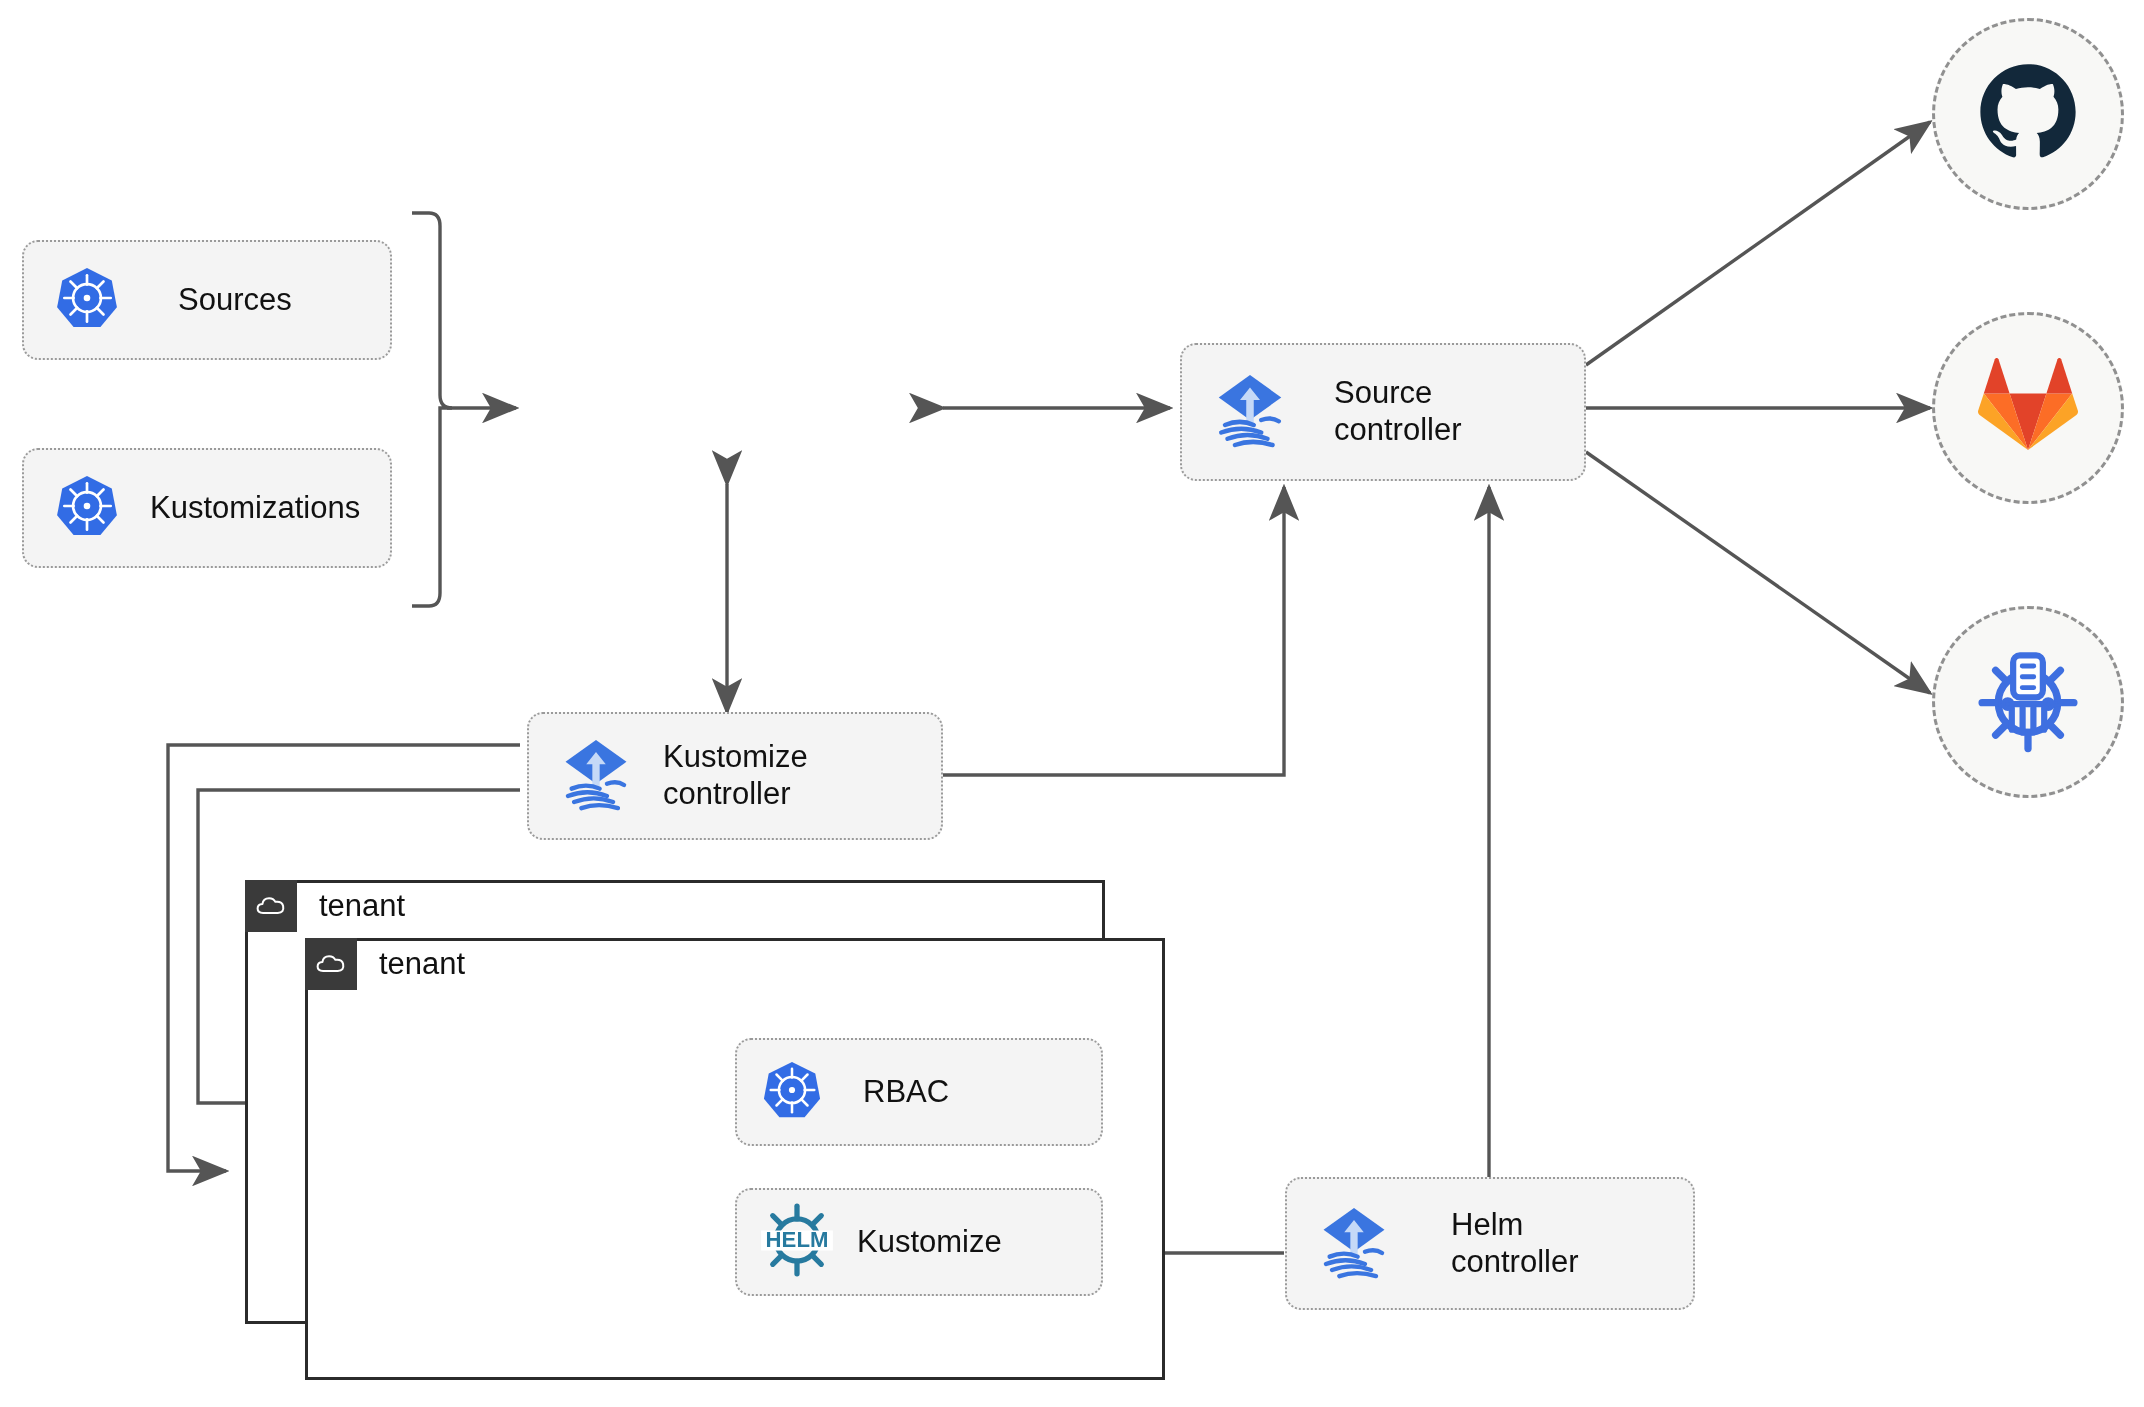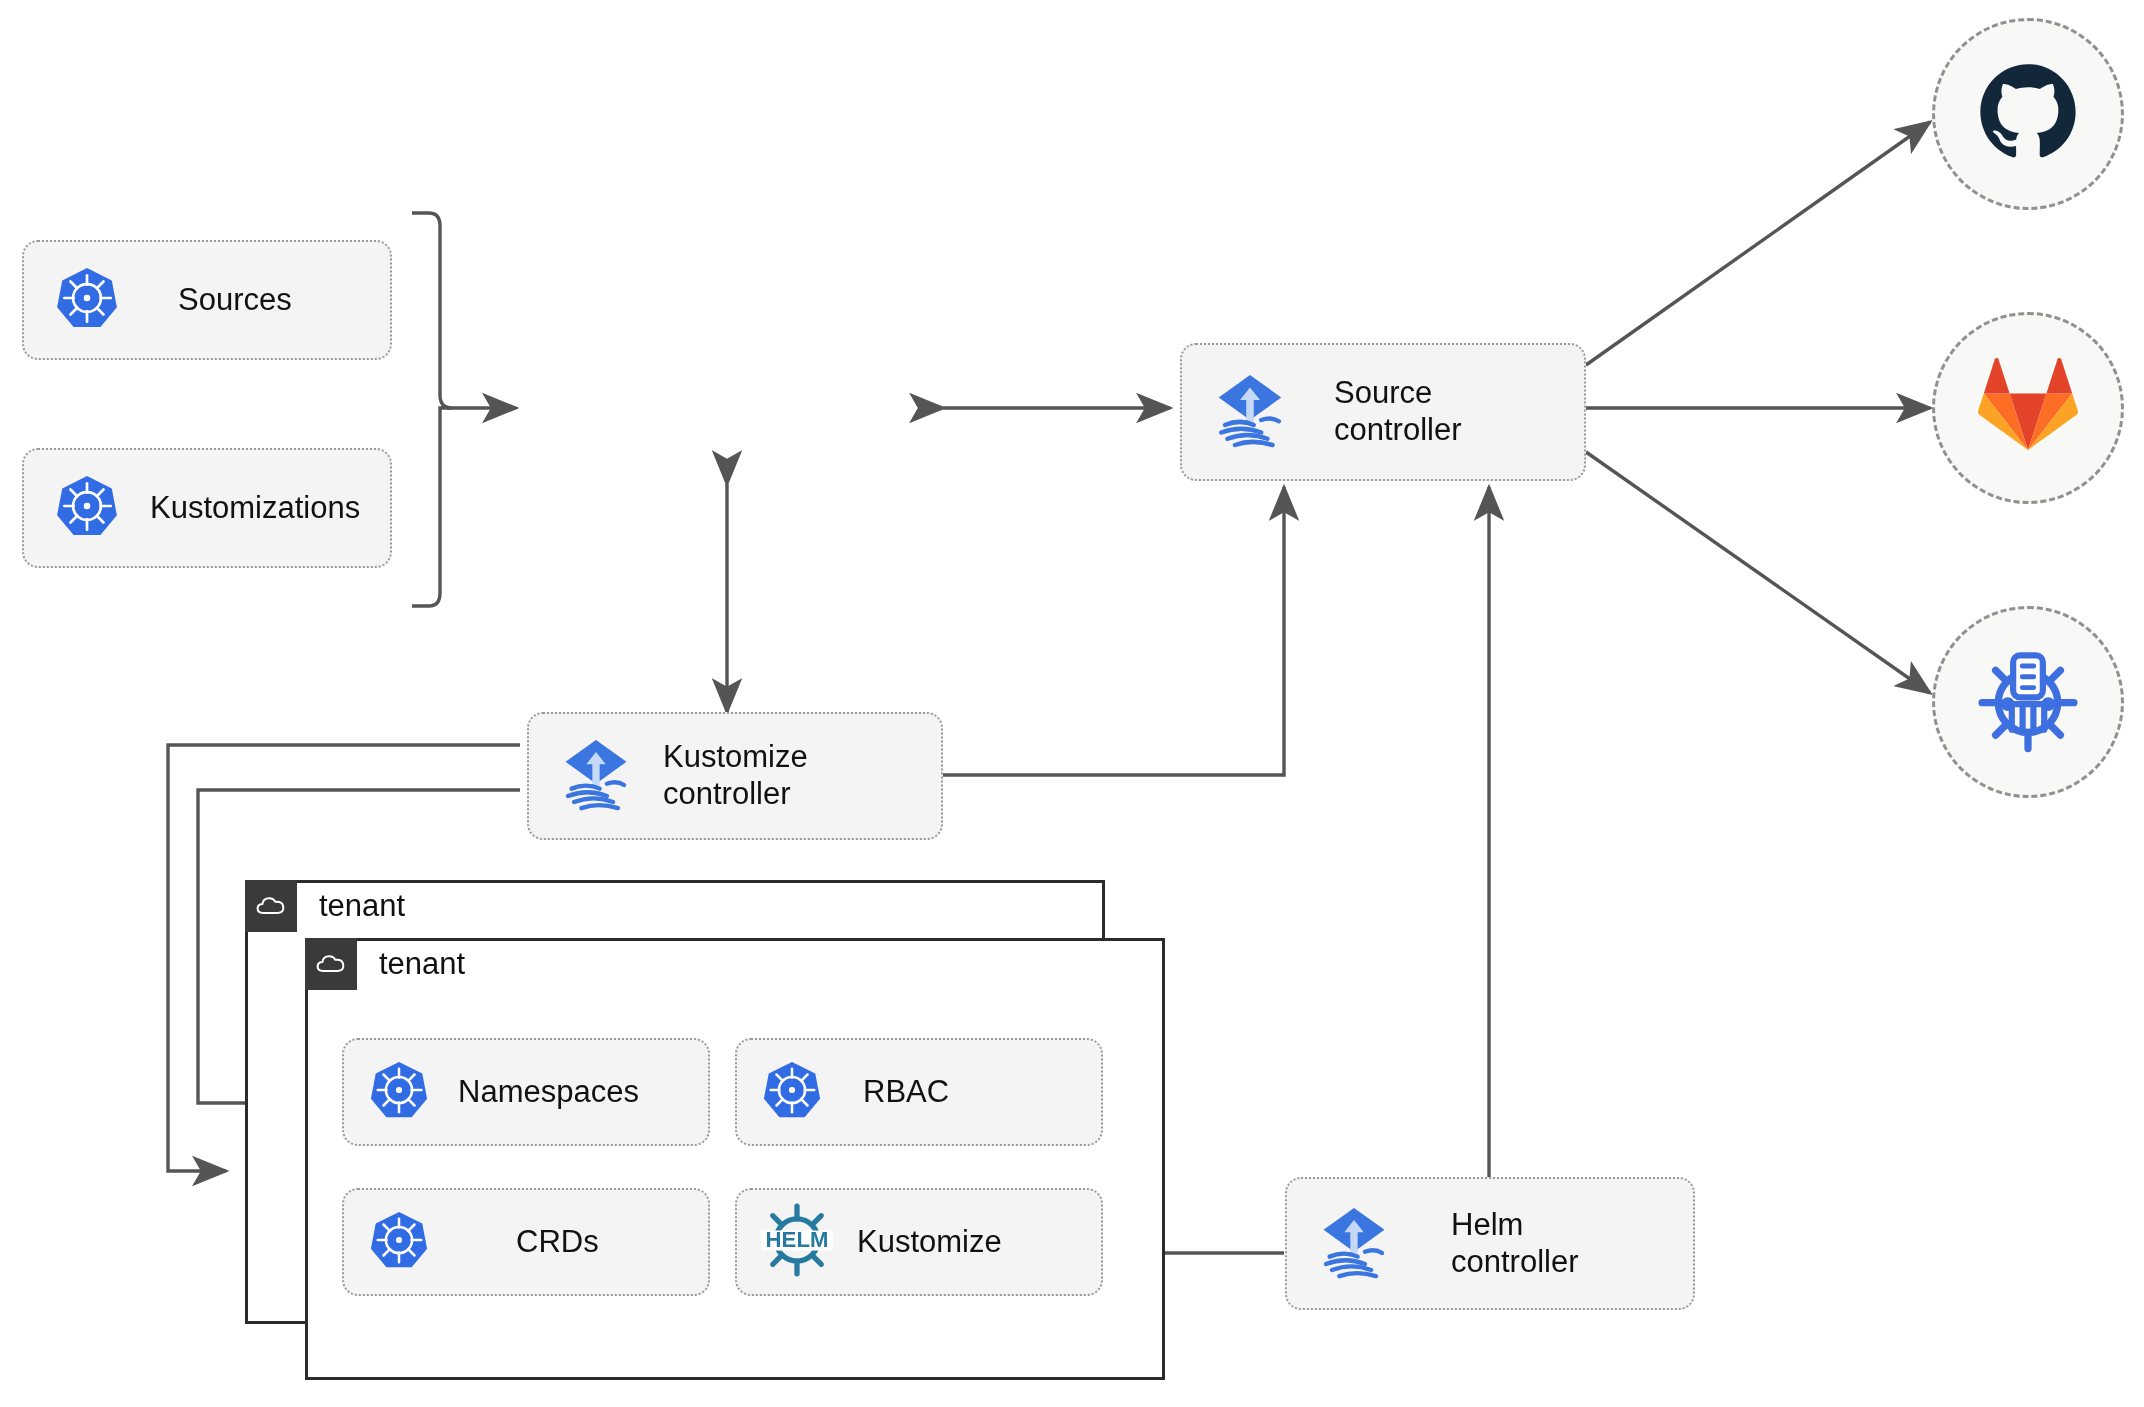--- a/index.html
+++ b/index.html
@@ -230,7 +230,8 @@
     </div>
   </div>
 
-  <div class="rbox" style="left:342px;top:1038px;width:368px;height:108px;padding-left:24px;">
+
+  <div class="rbox" style="left:735px;top:1038px;width:368px;height:108px;padding-left:24px;">
     <span class="icn">
       <svg width="62" height="62" viewBox="0 0 64 64">
         <path d="M32 3 L56 15 L61 41 L45 60 L19 60 L3 41 L8 15 Z" fill="#326CE5"></path>
@@ -248,10 +249,10 @@
         </g>
       </svg>
     </span>
-    <span class="lbl" style="margin-left:28px;">Namespaces</span>
-  </div>
-
-  <div class="rbox" style="left:735px;top:1038px;width:368px;height:108px;padding-left:24px;">
+    <span class="lbl" style="margin-left:40px;">RBAC</span>
+  </div>
+
+  <div class="rbox" style="left:342px;top:1188px;width:368px;height:108px;padding-left:24px;">
     <span class="icn">
       <svg width="62" height="62" viewBox="0 0 64 64">
         <path d="M32 3 L56 15 L61 41 L45 60 L19 60 L3 41 L8 15 Z" fill="#326CE5"></path>
@@ -269,27 +270,6 @@
         </g>
       </svg>
     </span>
-    <span class="lbl" style="margin-left:40px;">RBAC</span>
-  </div>
-
-  <div class="rbox" style="left:342px;top:1188px;width:368px;height:108px;padding-left:24px;">
-    <span class="icn">
-      <svg width="62" height="62" viewBox="0 0 64 64">
-        <path d="M32 3 L56 15 L61 41 L45 60 L19 60 L3 41 L8 15 Z" fill="#326CE5"></path>
-        <g fill="none" stroke="#ffffff" stroke-width="2.6" stroke-linecap="round">
-          <circle cx="32" cy="32" r="13.5"></circle>
-          <circle cx="32" cy="32" r="3.2" fill="#ffffff" stroke="none"></circle>
-          <line x1="32" y1="10" x2="32" y2="19"></line>
-            <line x1="32" y1="45" x2="32" y2="55"></line>
-          <line x1="10" y1="32" x2="19" y2="32"></line>
-            <line x1="45" y1="32" x2="55" y2="32"></line>
-          <line x1="16" y1="16" x2="22.5" y2="22.5"></line>
-            <line x1="41.5" y1="41.5" x2="48" y2="48"></line>
-          <line x1="48" y1="16" x2="41.5" y2="22.5"></line>
-            <line x1="22.5" y1="41.5" x2="16" y2="48"></line>
-        </g>
-      </svg>
-    </span>
     <span class="lbl" style="margin-left:86px;">CRDs</span>
   </div>
 

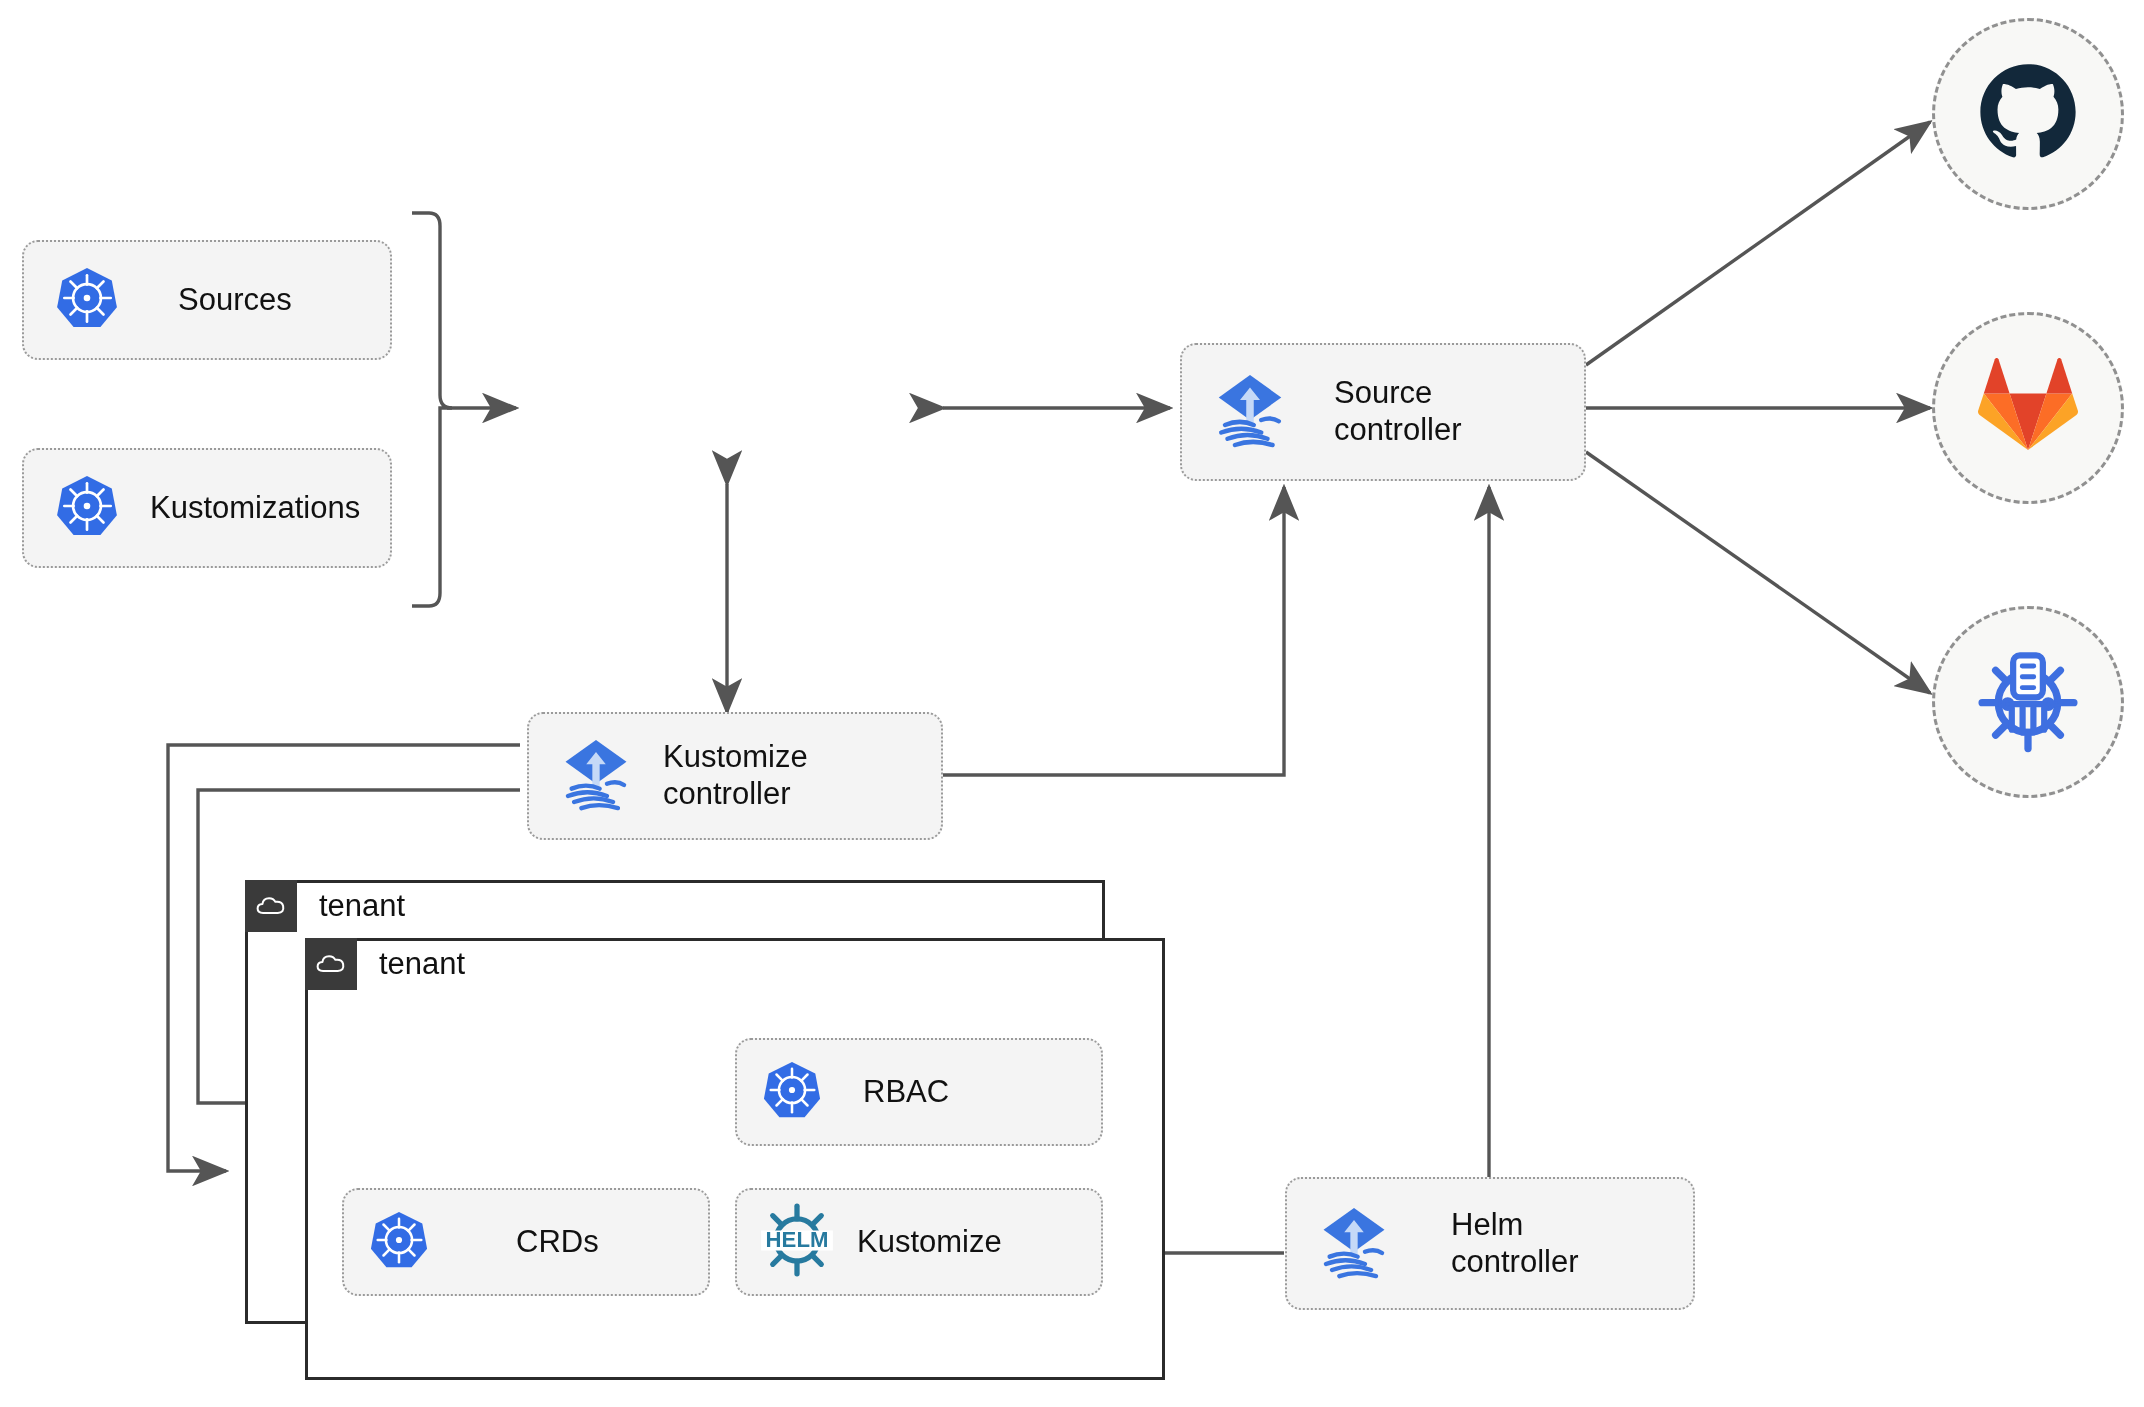--- a/index.html
+++ b/index.html
@@ -252,26 +252,6 @@
     <span class="lbl" style="margin-left:40px;">RBAC</span>
   </div>
 
-  <div class="rbox" style="left:342px;top:1188px;width:368px;height:108px;padding-left:24px;">
-    <span class="icn">
-      <svg width="62" height="62" viewBox="0 0 64 64">
-        <path d="M32 3 L56 15 L61 41 L45 60 L19 60 L3 41 L8 15 Z" fill="#326CE5"></path>
-        <g fill="none" stroke="#ffffff" stroke-width="2.6" stroke-linecap="round">
-          <circle cx="32" cy="32" r="13.5"></circle>
-          <circle cx="32" cy="32" r="3.2" fill="#ffffff" stroke="none"></circle>
-          <line x1="32" y1="10" x2="32" y2="19"></line>
-            <line x1="32" y1="45" x2="32" y2="55"></line>
-          <line x1="10" y1="32" x2="19" y2="32"></line>
-            <line x1="45" y1="32" x2="55" y2="32"></line>
-          <line x1="16" y1="16" x2="22.5" y2="22.5"></line>
-            <line x1="41.5" y1="41.5" x2="48" y2="48"></line>
-          <line x1="48" y1="16" x2="41.5" y2="22.5"></line>
-            <line x1="22.5" y1="41.5" x2="16" y2="48"></line>
-        </g>
-      </svg>
-    </span>
-    <span class="lbl" style="margin-left:86px;">CRDs</span>
-  </div>
 
   <div class="rbox" style="left:735px;top:1188px;width:368px;height:108px;padding-left:22px;">
     <span class="icn">

